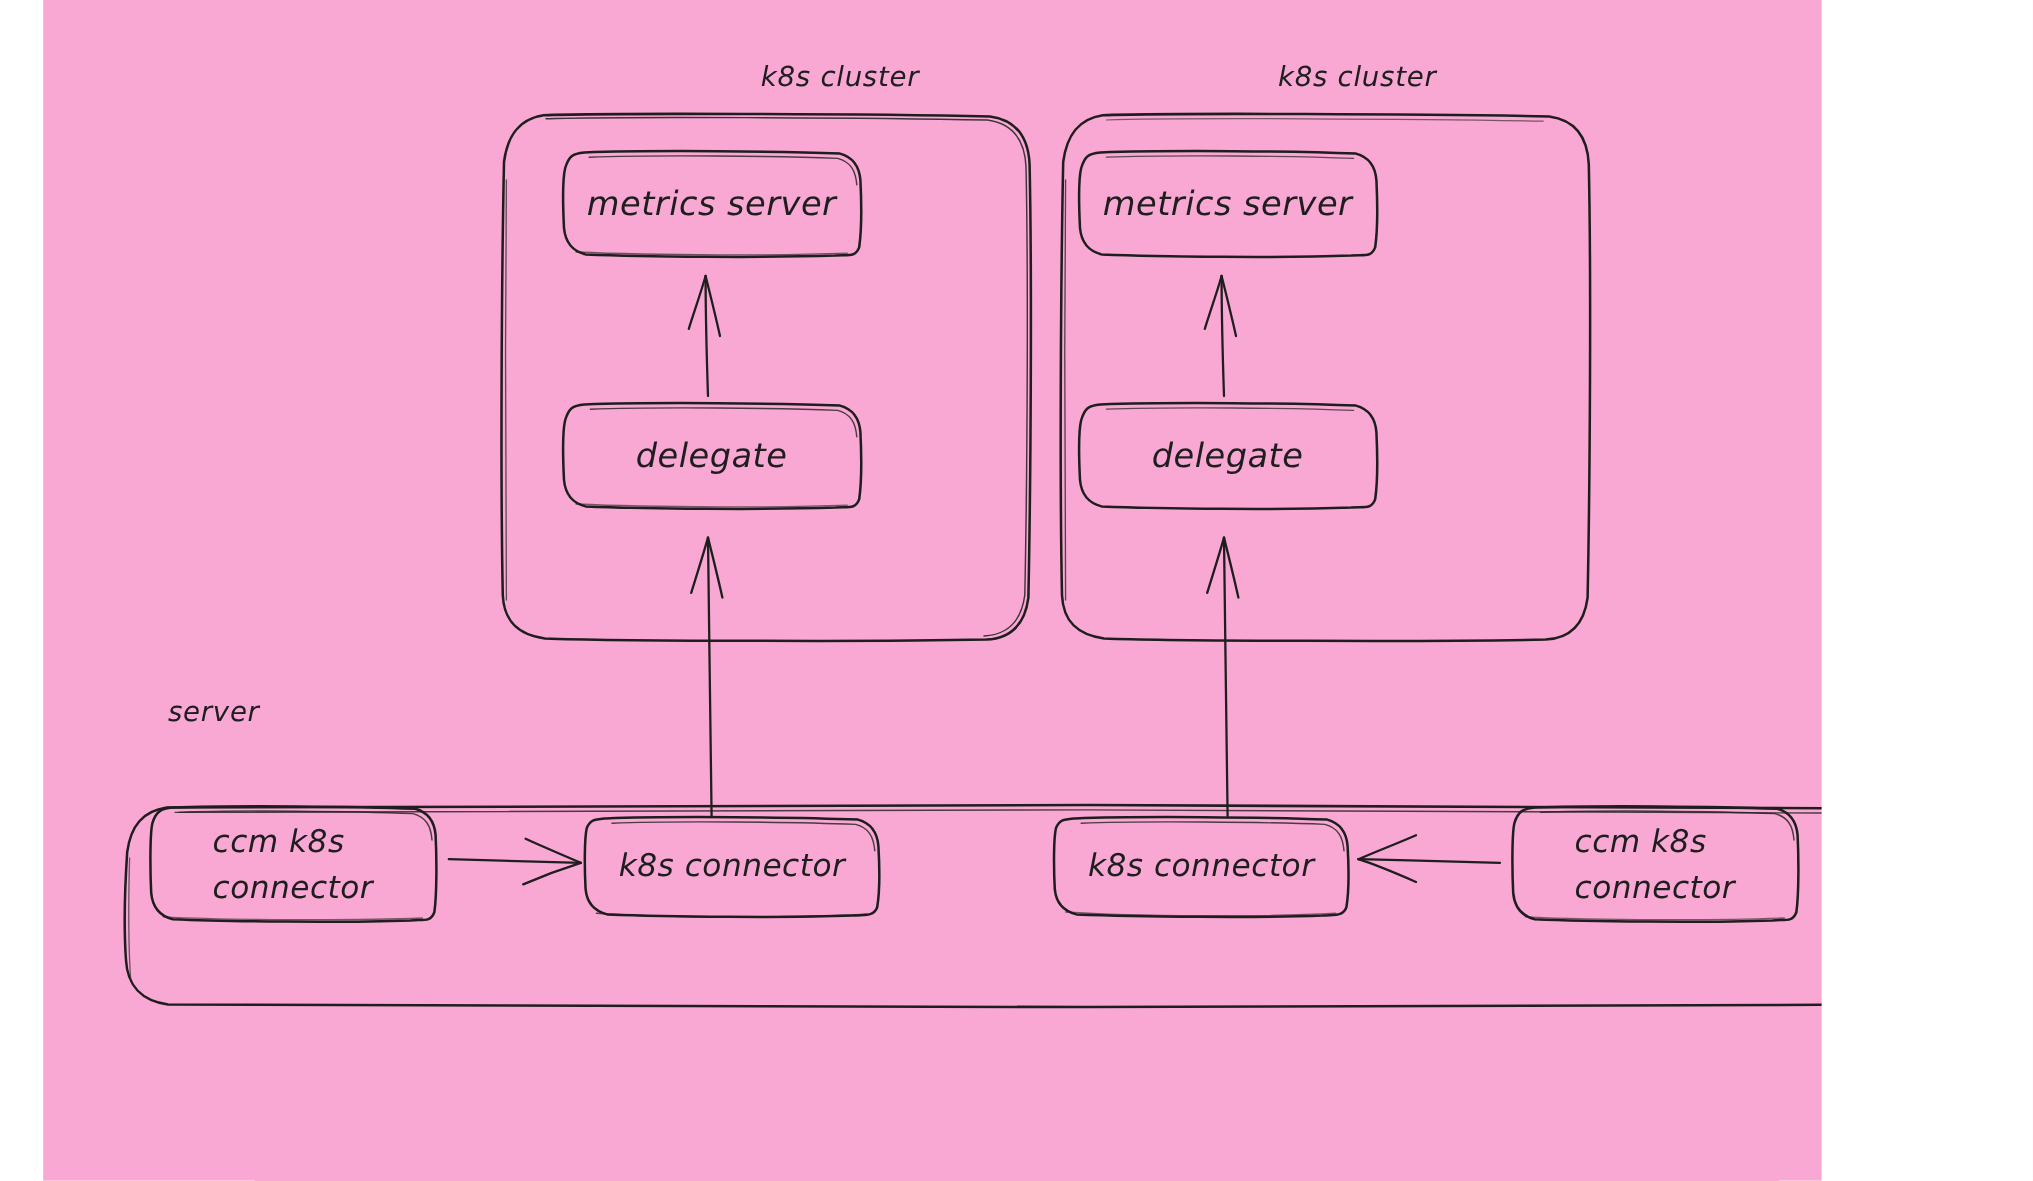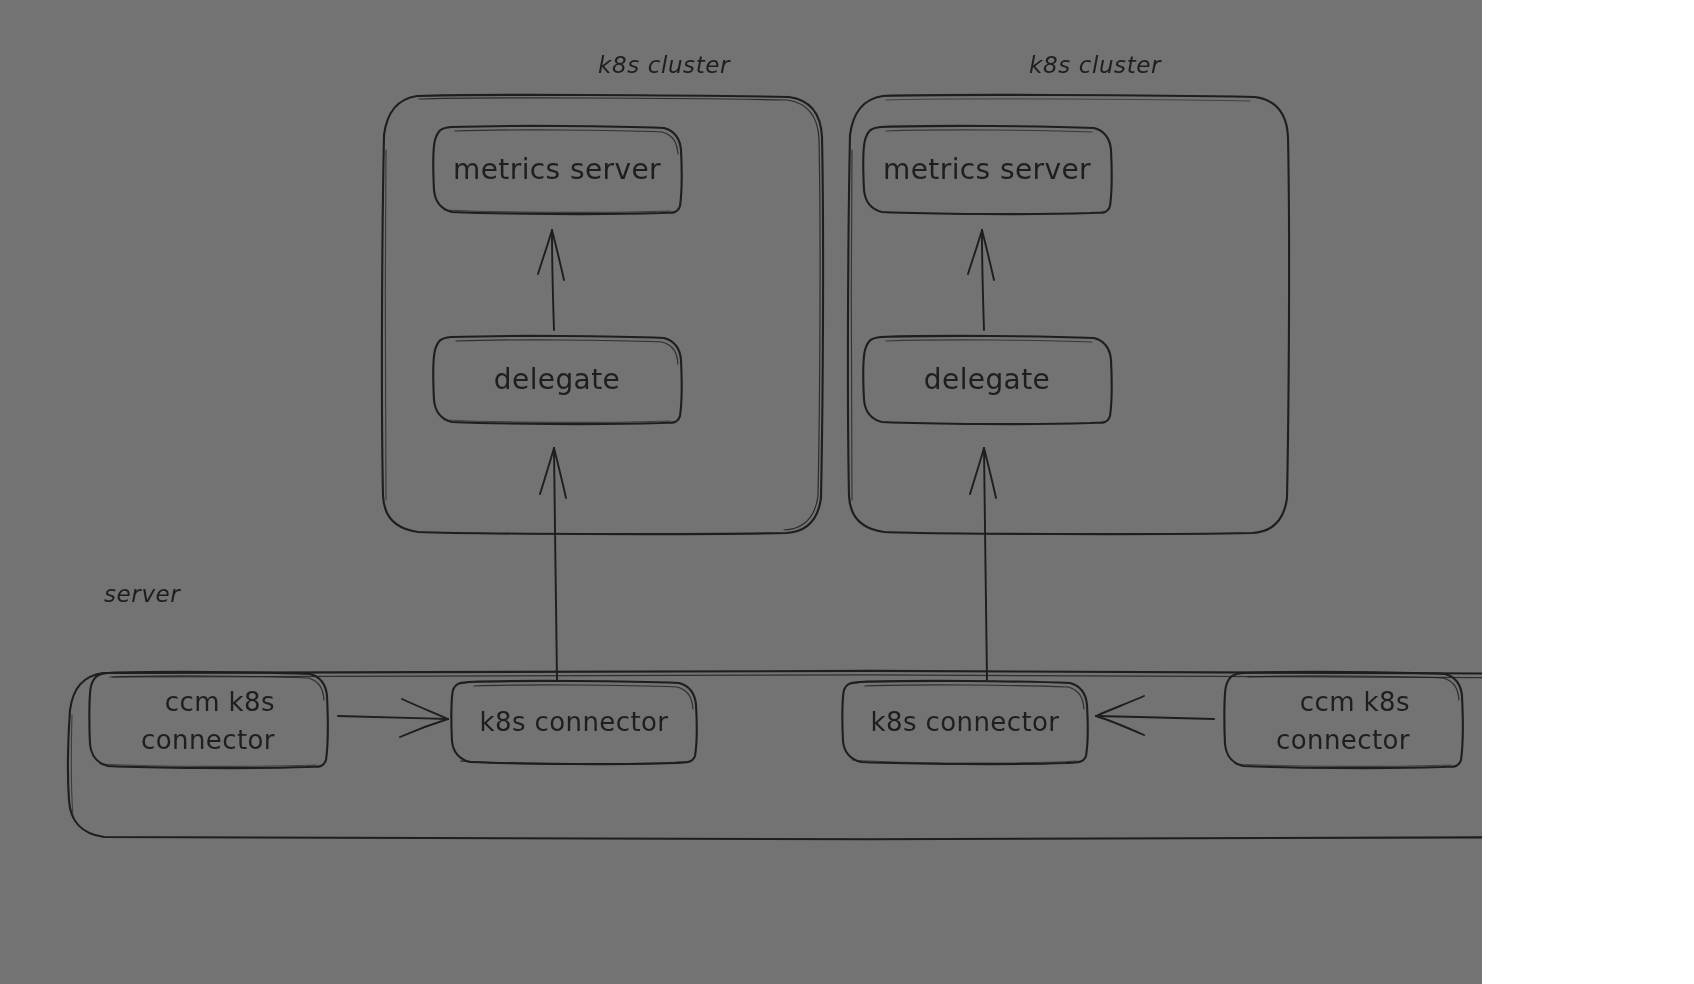--- a/index.html
+++ b/index.html
@@ -11,9 +11,10 @@
     position: relative;
     width: 1482px;
     height: 984px;
-    background: #737373;
+    background: #f9a8d4;
     overflow: hidden;
     font-family: "DejaVu Sans", sans-serif;
+    margin-left: 36px;
   }
   svg.layer {
     position: absolute;

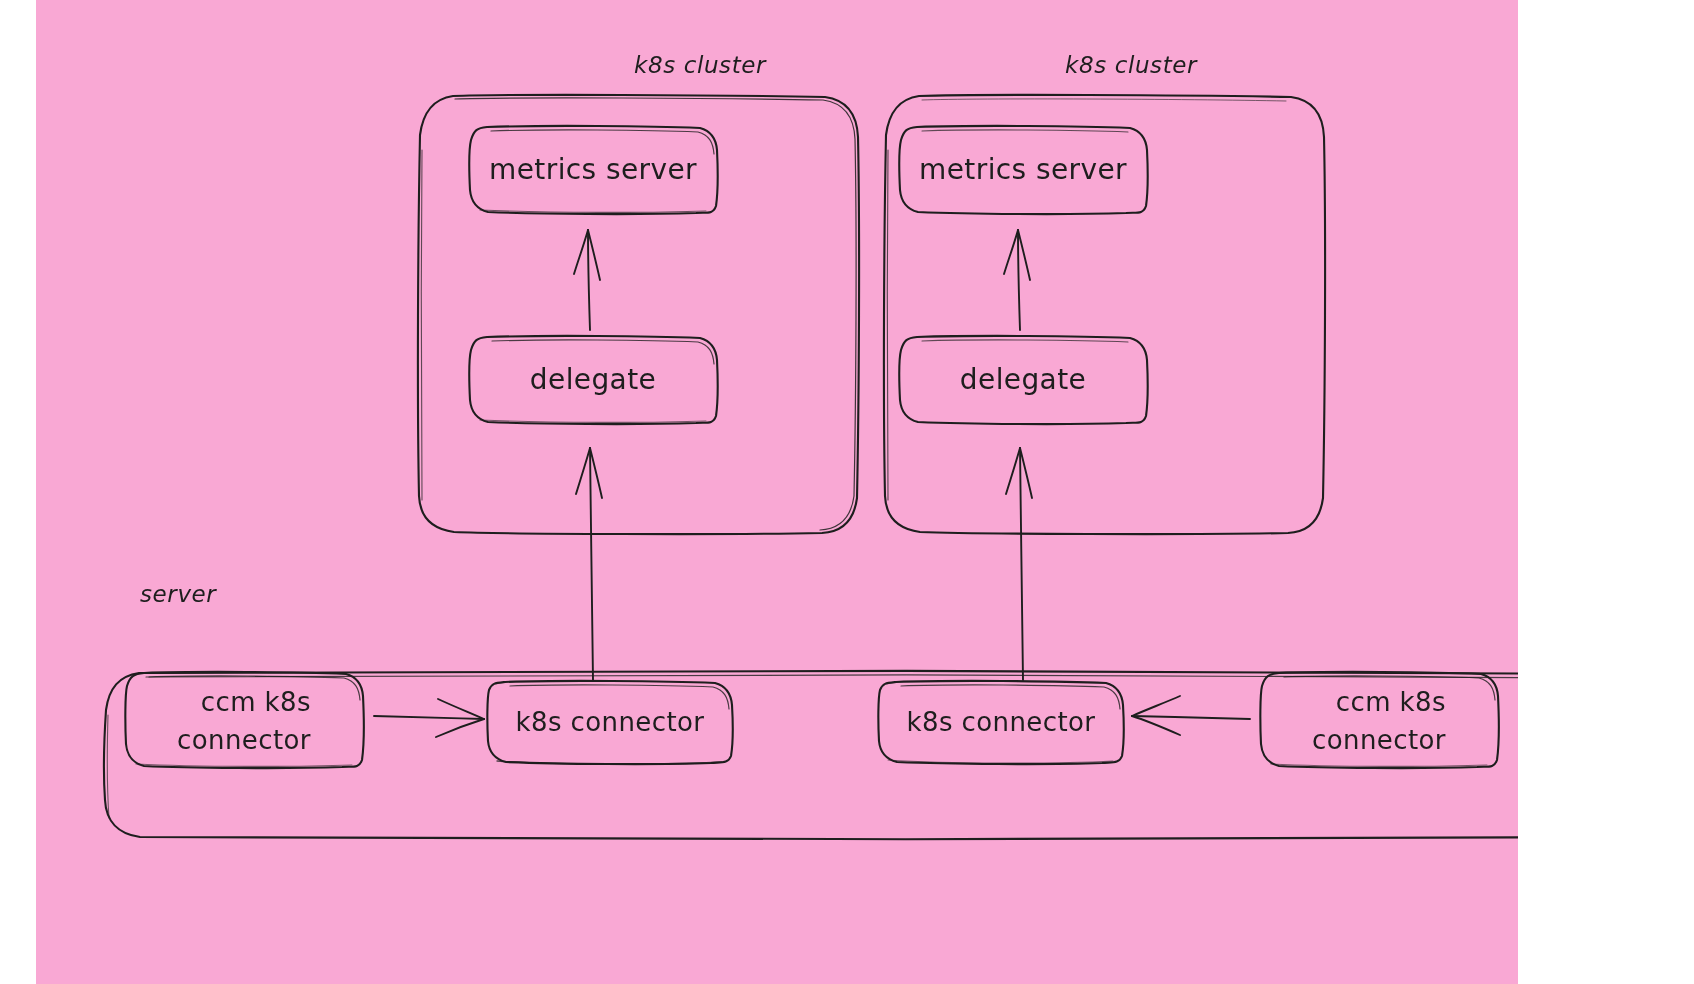--- a/index.html
+++ b/index.html
@@ -53,10 +53,11 @@
     display: flex;
     align-items: center;
     justify-content: center;
-    text-align: right;
+    text-align: left;
     font-size: 28px;
     line-height: 1.45;
     letter-spacing: 0.4px;
+    font-style: italic;
     color: #1e1e1e;
     pointer-events: none;
   }

